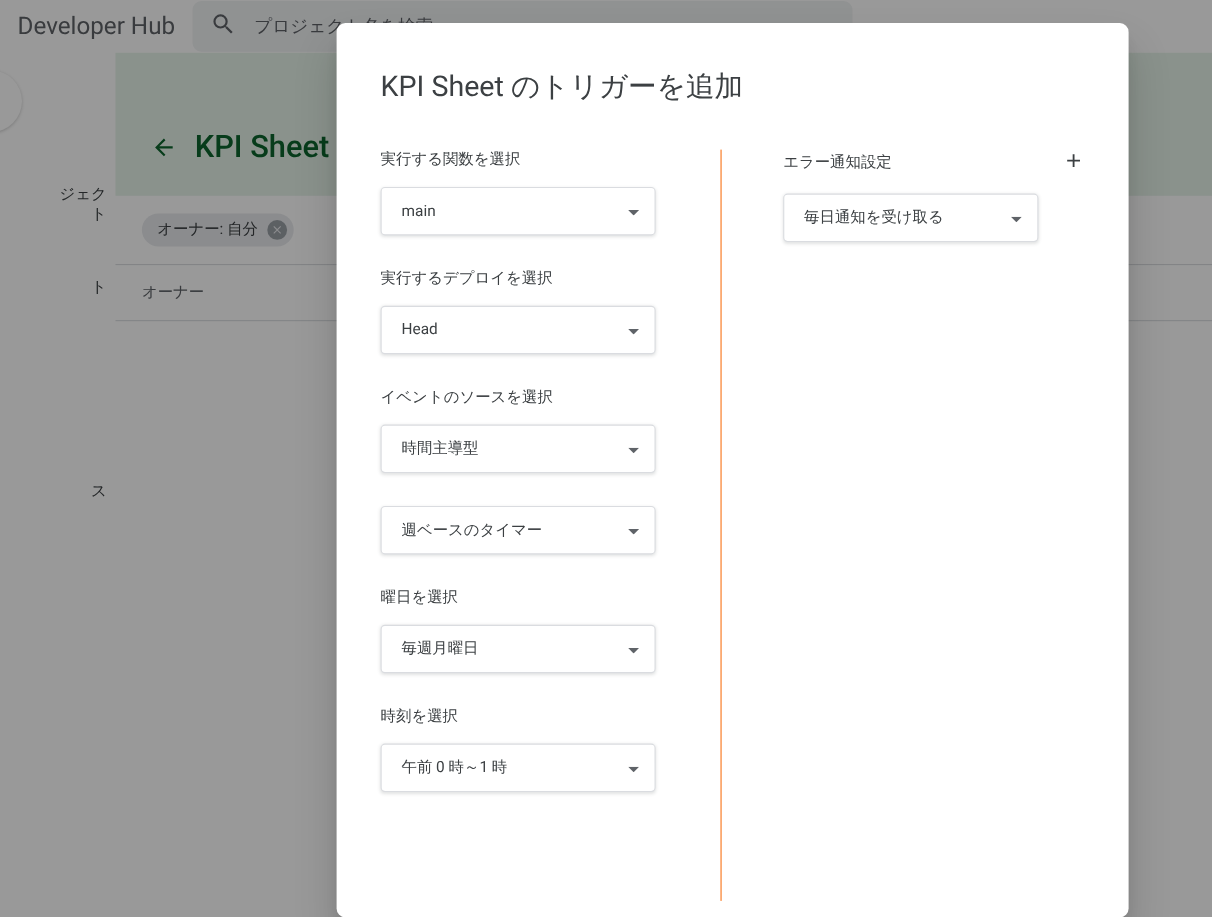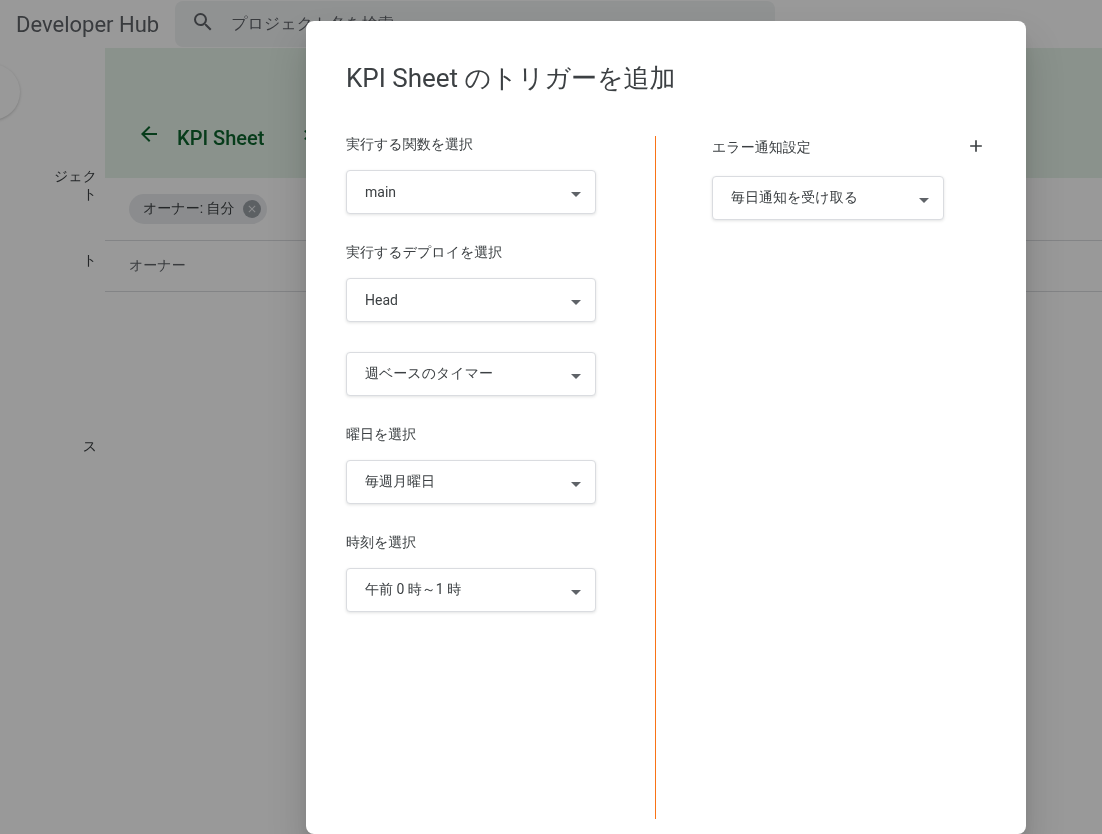--- a/index.html
+++ b/index.html
@@ -108,7 +108,7 @@
       fill: #0d652d;
     }
     .project-title {
-      font-size: 20px;
+      font-size: 28px;
       color: #0d652d;
       font-weight: 500;
       margin-left: 16px;

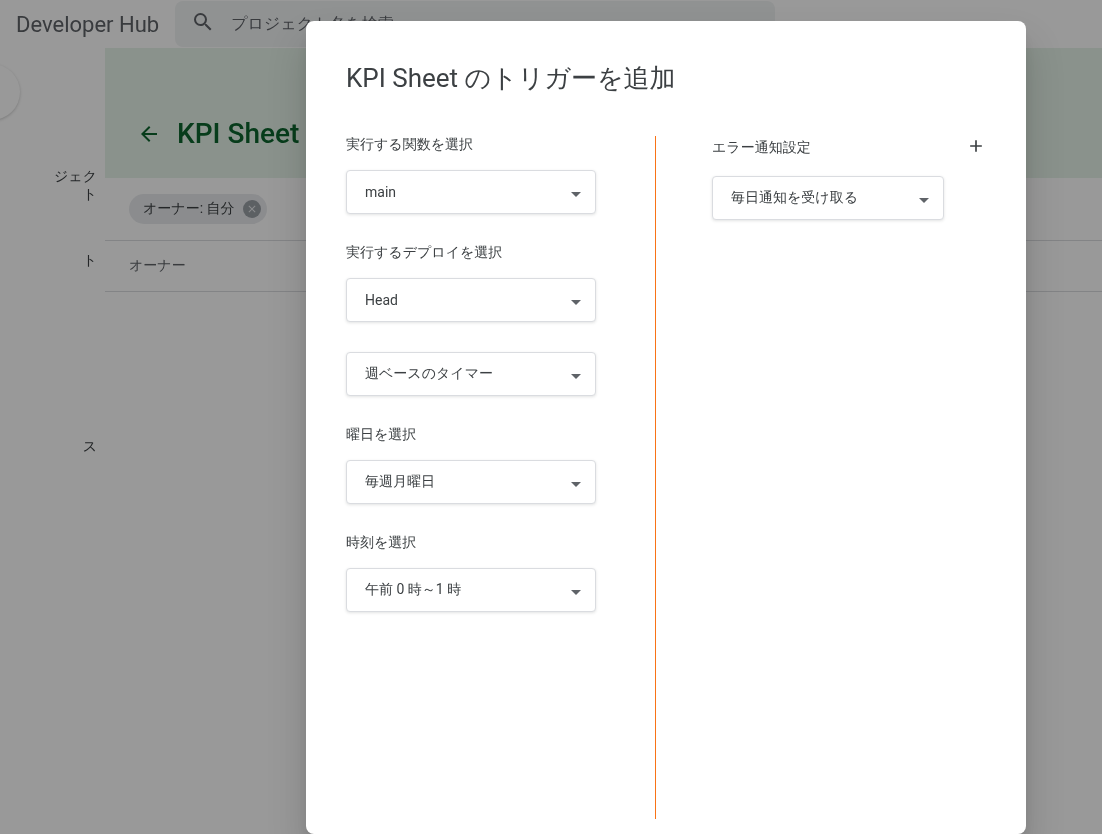--- a/index.html
+++ b/index.html
@@ -326,6 +326,15 @@
         </div>
       </div>
 
+      <div class="field-group">
+        <div class="field-label">イベントのソースを選択</div>
+        <div class="select">
+          <span>時間主導型</span>
+          <span class="dropdown-arrow"><svg viewBox="0 0 10 5">
+                <path d="M0 0l5 5 5-5z"></path>
+              </svg></span>
+        </div>
+      </div>
 
       <div class="field-group">
         <div class="select">

